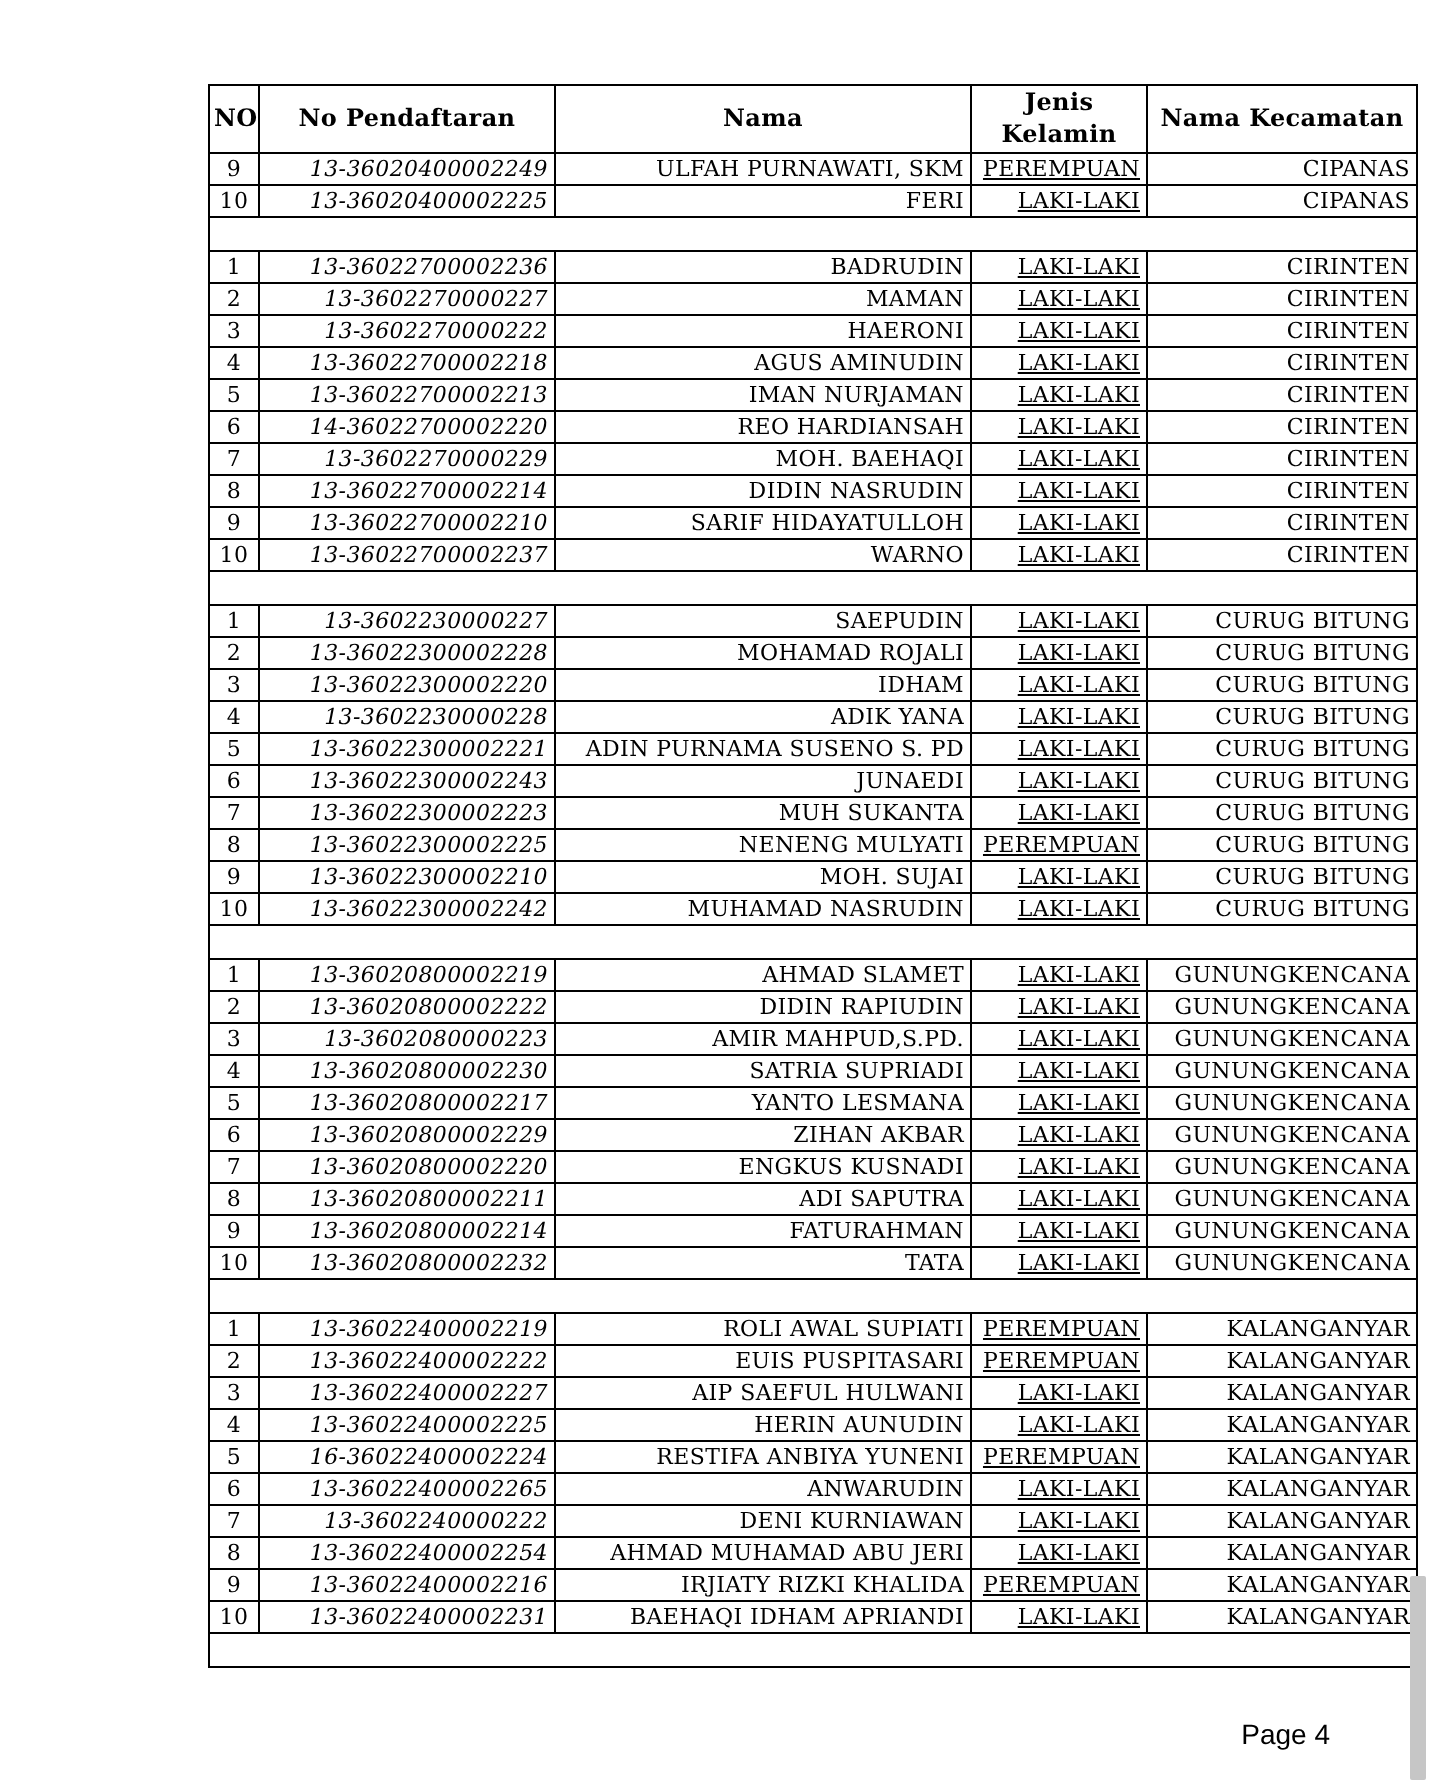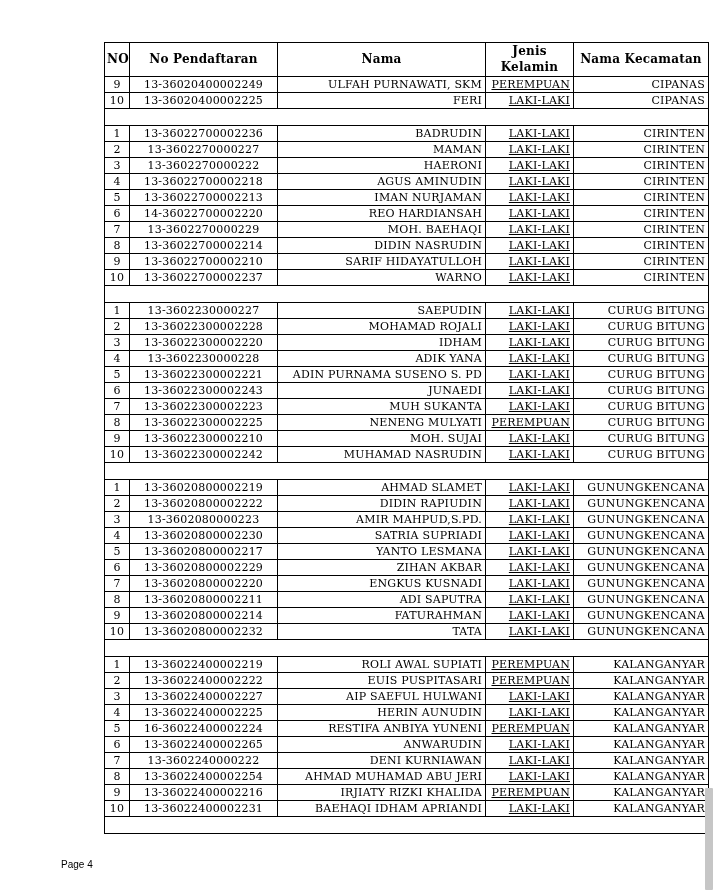--- a/index.html
+++ b/index.html
@@ -35,7 +35,7 @@
     vertical-align:middle;
   }
   tbody td.c0 { text-align:center; padding:0 1px; }
-  tbody td.c1 { text-align:center; }
+  tbody td.c1 { text-align:right;font-style:italic; }
   tbody td.c2 { text-align:right; }
   tbody td.c3 { text-align:right;text-decoration:underline; }
   tbody td.c4 { text-align:right; }

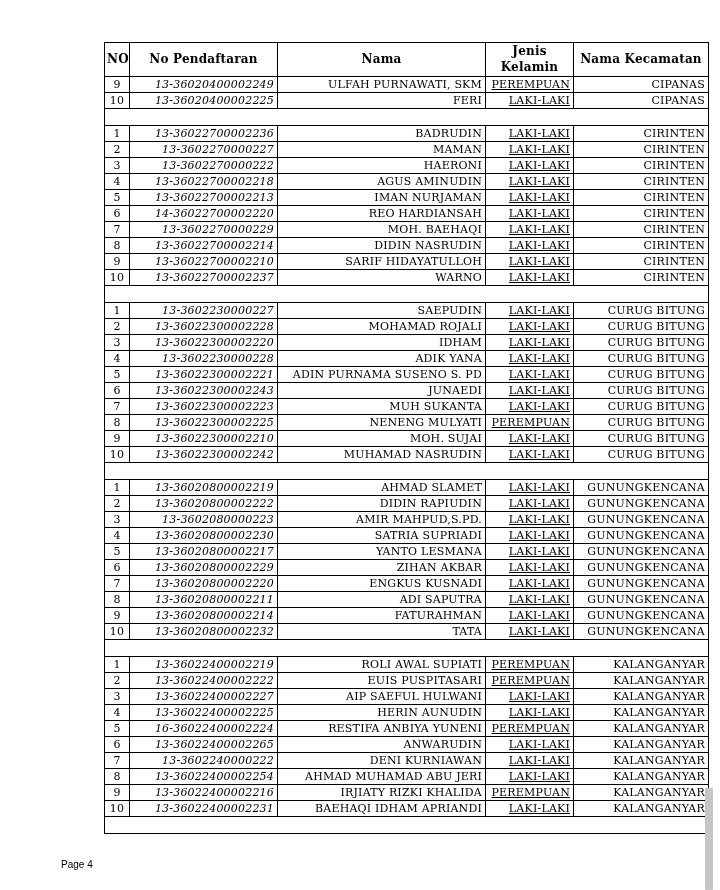--- a/index.html
+++ b/index.html
@@ -48,8 +48,8 @@
 
   .footer {
     position:absolute; left:61px; top:859px; width:604px;
-    text-align:left; font-family:"Liberation Sans", sans-serif;
-    font-size:10px; color:#000;
+    text-align:right; font-family:"Liberation Sans", sans-serif;
+    font-size:14px; color:#000;
   }
 
   .scrollbar-thumb {

